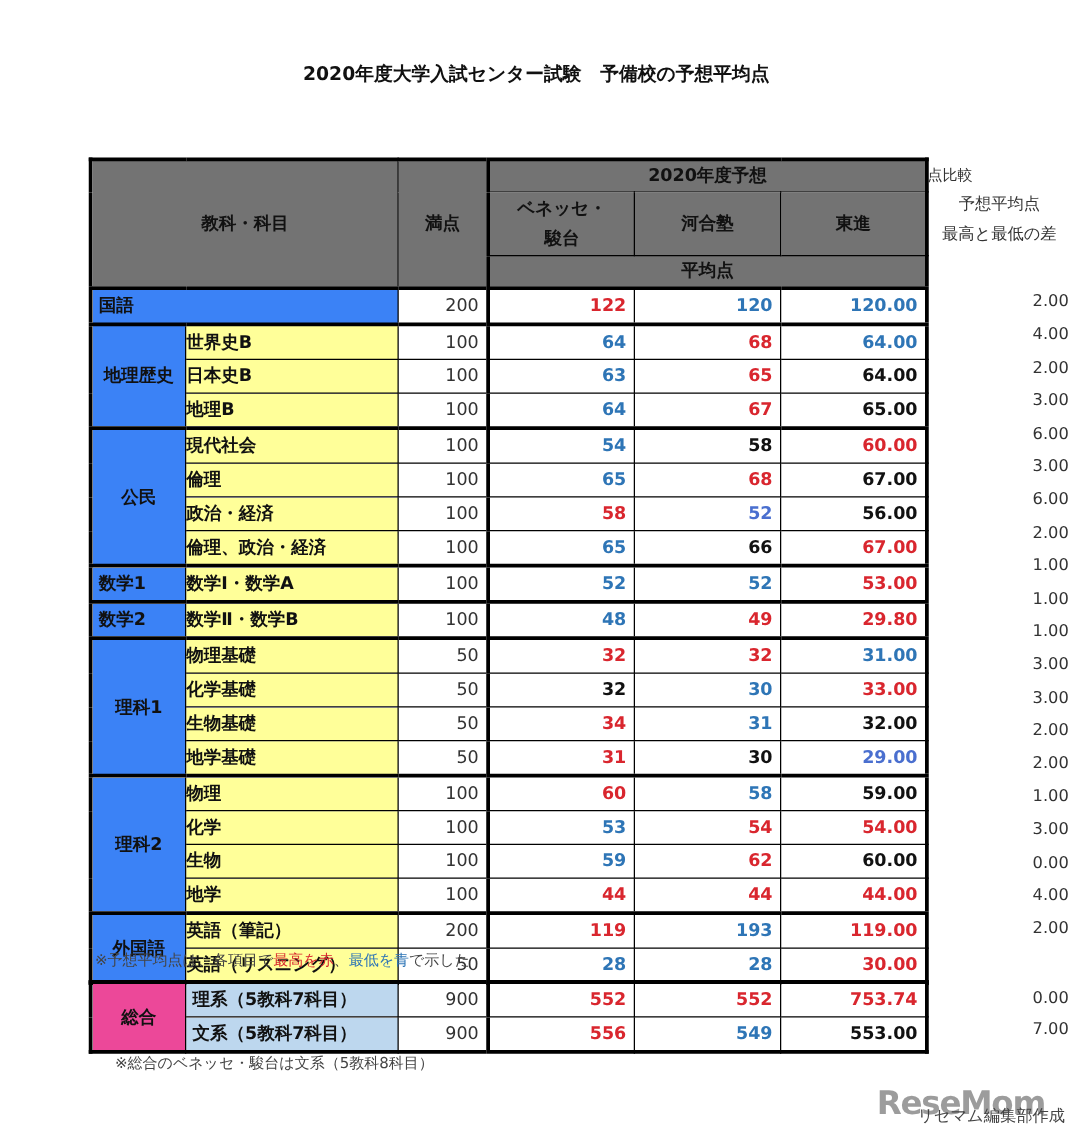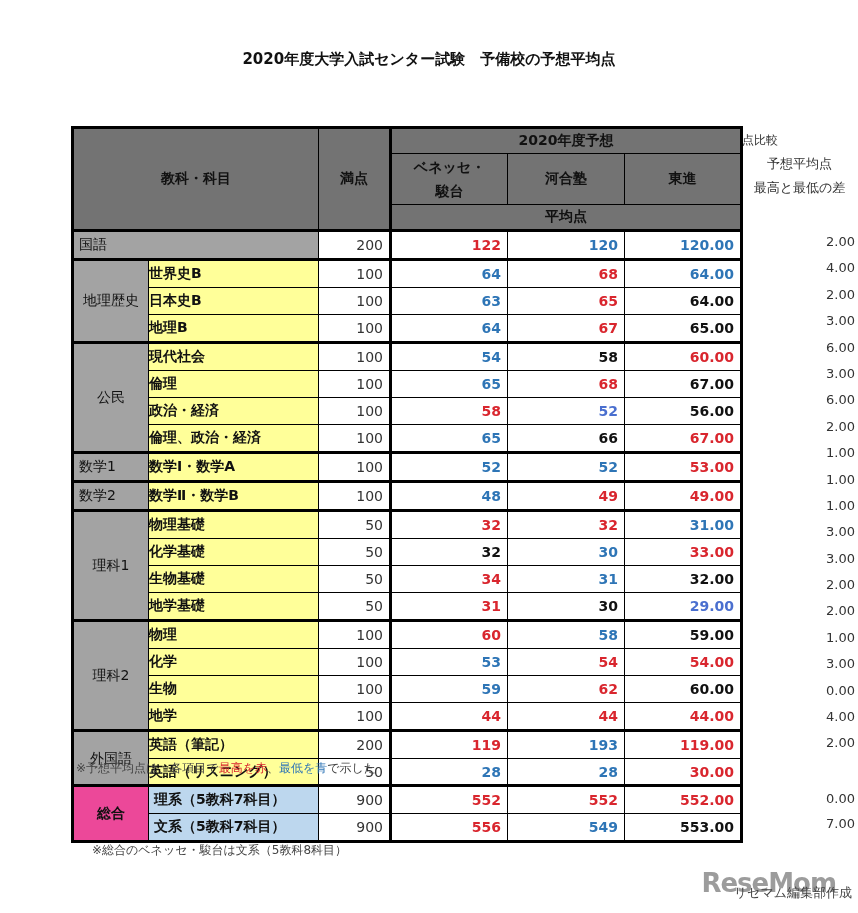--- a/index.html
+++ b/index.html
@@ -11,7 +11,7 @@
   #main{left:71px;top:126px;border:3px solid #000;}
   #main td{border:1px solid #000;}
   .hdr{background:#737373;font-weight:bold;text-align:center;}
-  .cat{background:#a3a3a3;font-weight:normal;text-align:center;}
+  .cat{background:#3b82f6;font-weight:bold;text-align:center;}
   .cat.left{text-align:left;padding-left:5px;}
   .sub{background:#ffff99;font-weight:bold;text-align:left;padding-left:0;}
   .full{background:#fff;text-align:right;color:#333;font-weight:normal;}

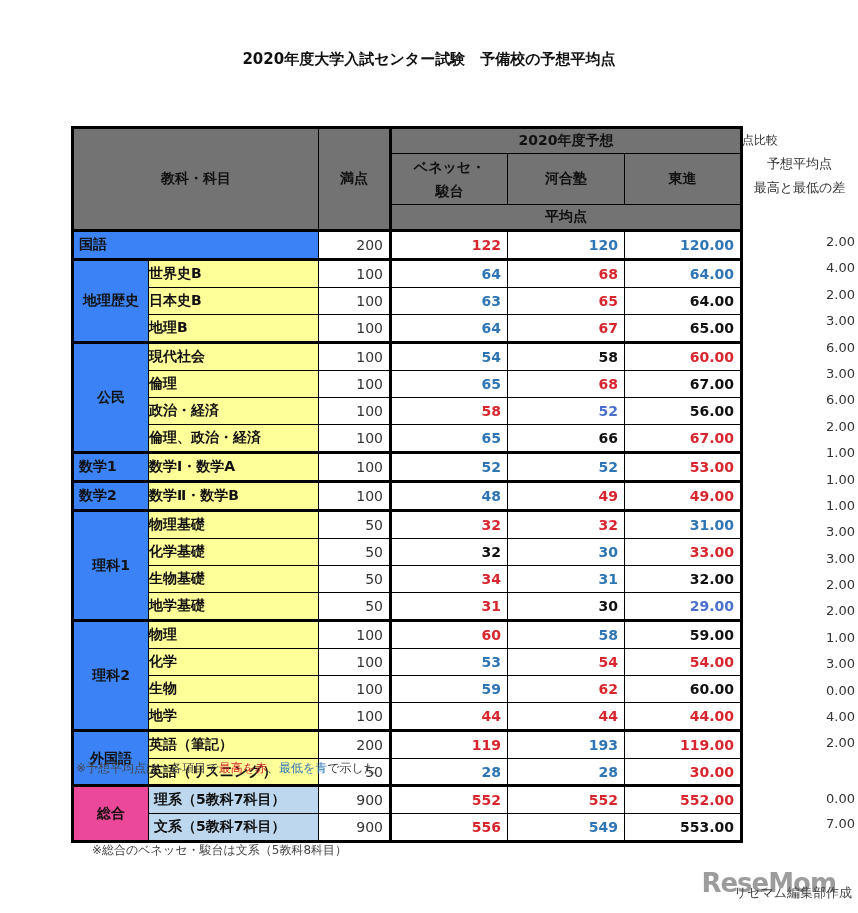--- a/index.html
+++ b/index.html
@@ -137,7 +137,7 @@
         <td class="full">100</td>
         <td class="val blue thick-col">48</td>
         <td class="val red">49</td>
-        <td class="val red">49.00</td>
+        <td class="val red">29.80</td>
       </tr>
       <tr class="thick-top">
         <td class="cat" rowspan="4">理科1</td>

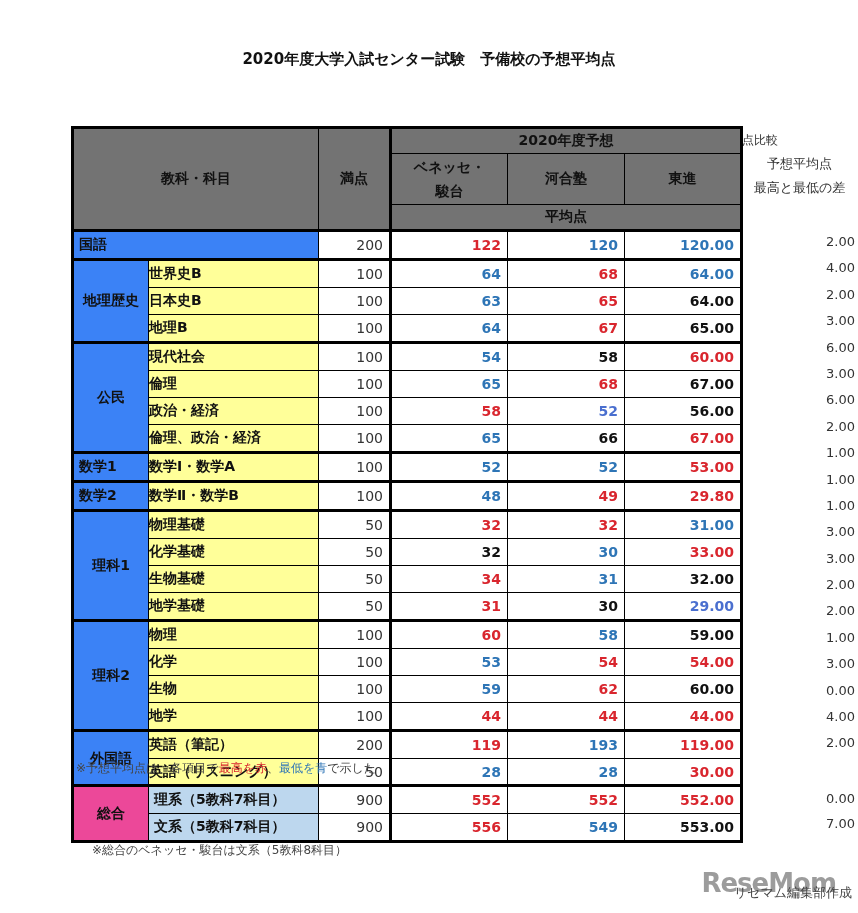--- a/index.html
+++ b/index.html
@@ -260,7 +260,7 @@
         <td class="full">900</td>
         <td class="val red thick-col">552</td>
         <td class="val red">552</td>
-        <td class="val red">552.00</td>
+        <td class="val red">753.74</td>
       </tr>
       <tr>
         <td class="tsub">文系（5教科7科目）</td>

